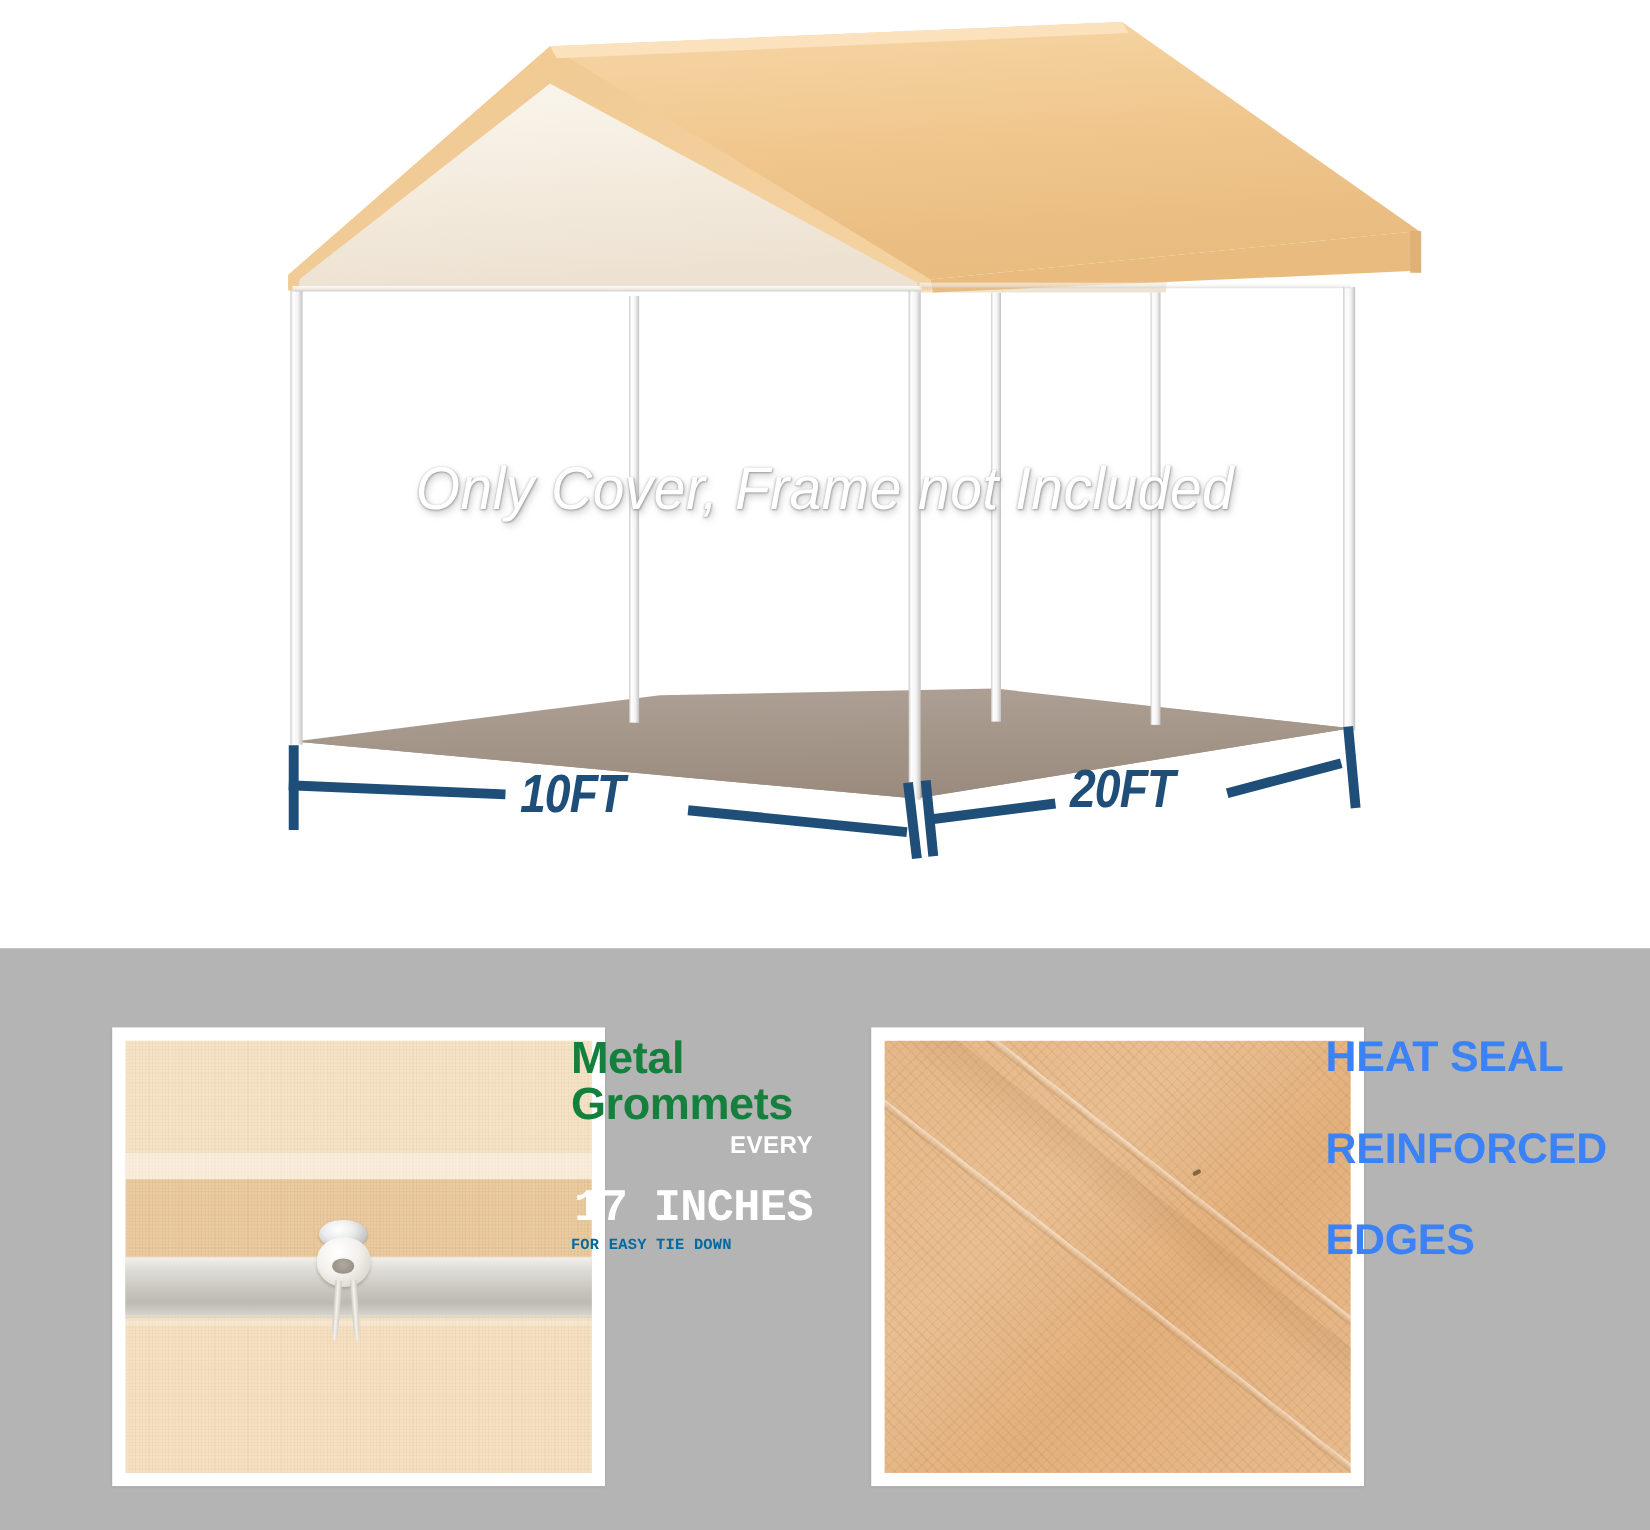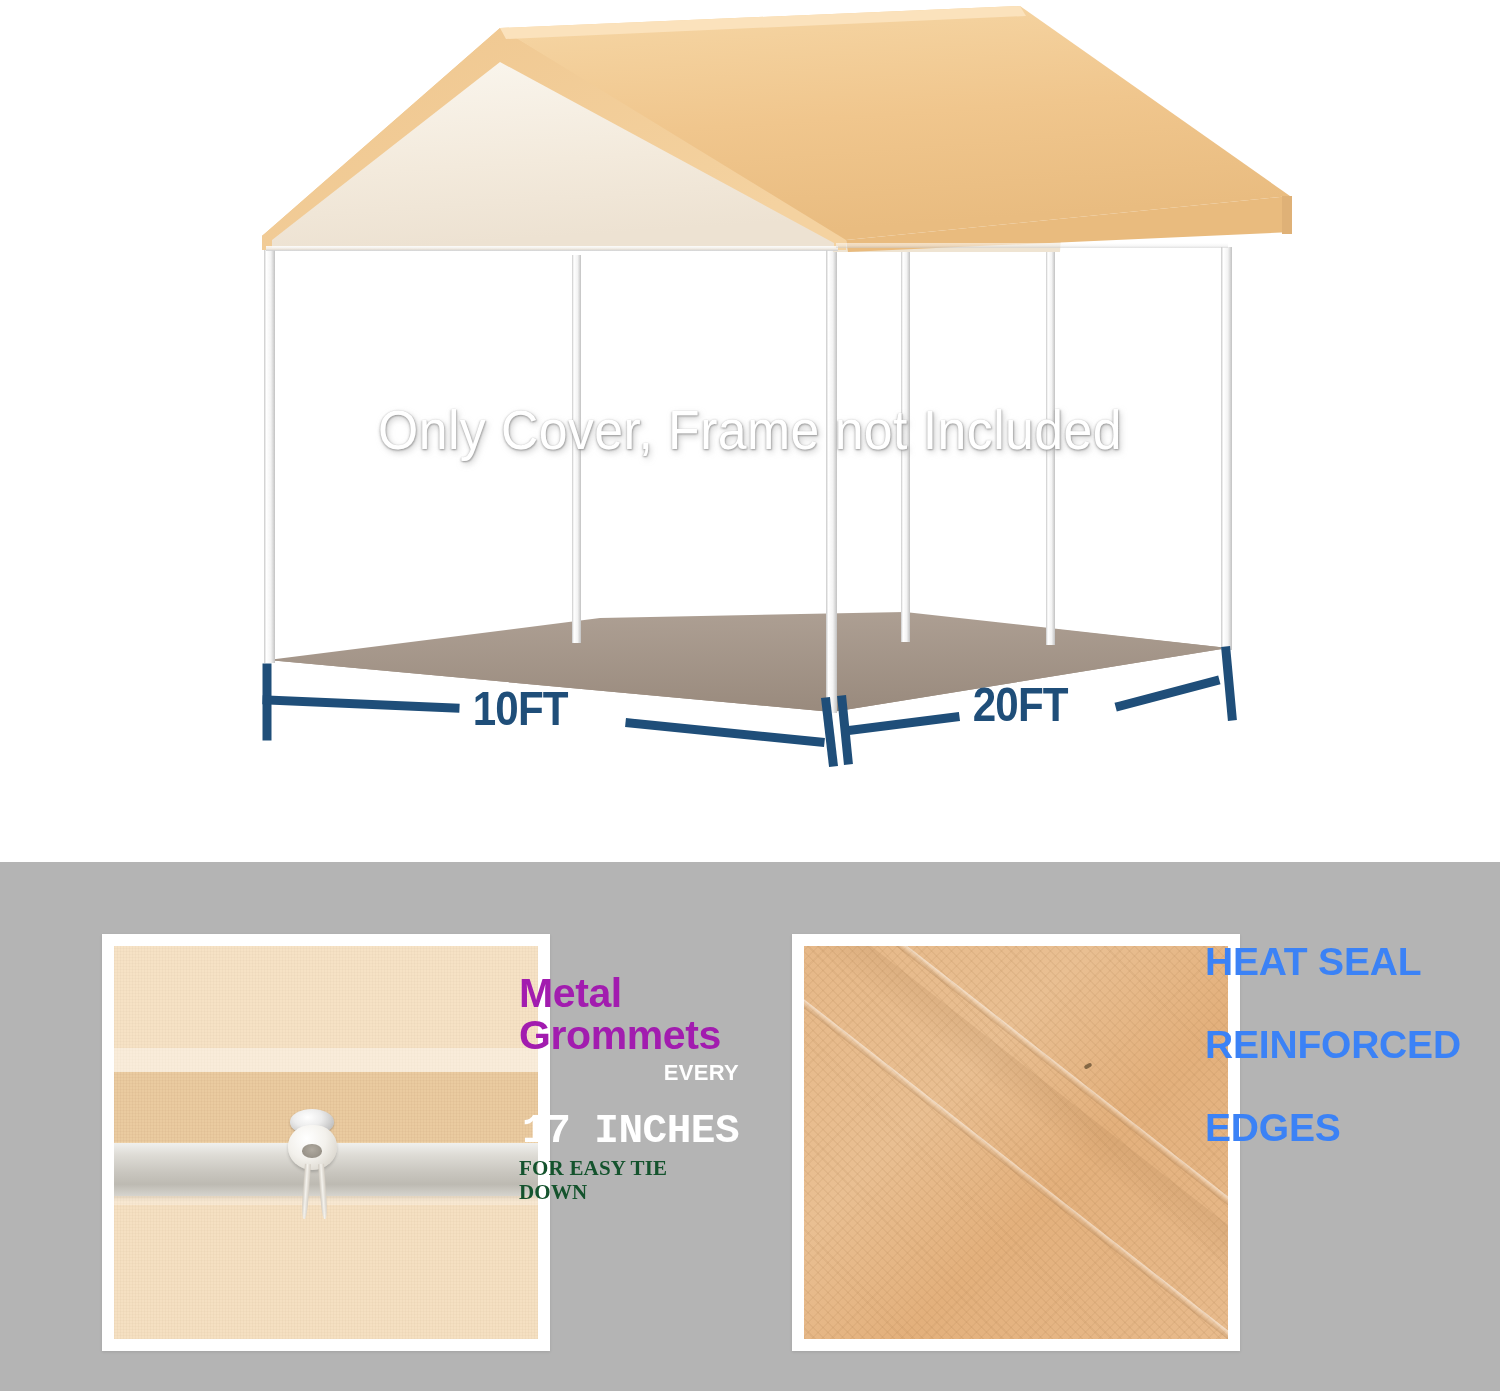--- a/index.html
+++ b/index.html
@@ -13,7 +13,7 @@
   #page{position:relative;width:1500px;height:1391px;background:#ffffff;}
 
   
-  #top-panel{position:absolute;left:0;top:0;width:1500px;height:862px;background:#ffffff;overflow:hidden;}
+  #top-panel{position:absolute;left:0;top:14px;width:1500px;height:862px;background:#ffffff;overflow:hidden;font-style:italic;}
   #carport-svg{position:absolute;left:0;top:0;width:1500px;height:862px;}
 
   

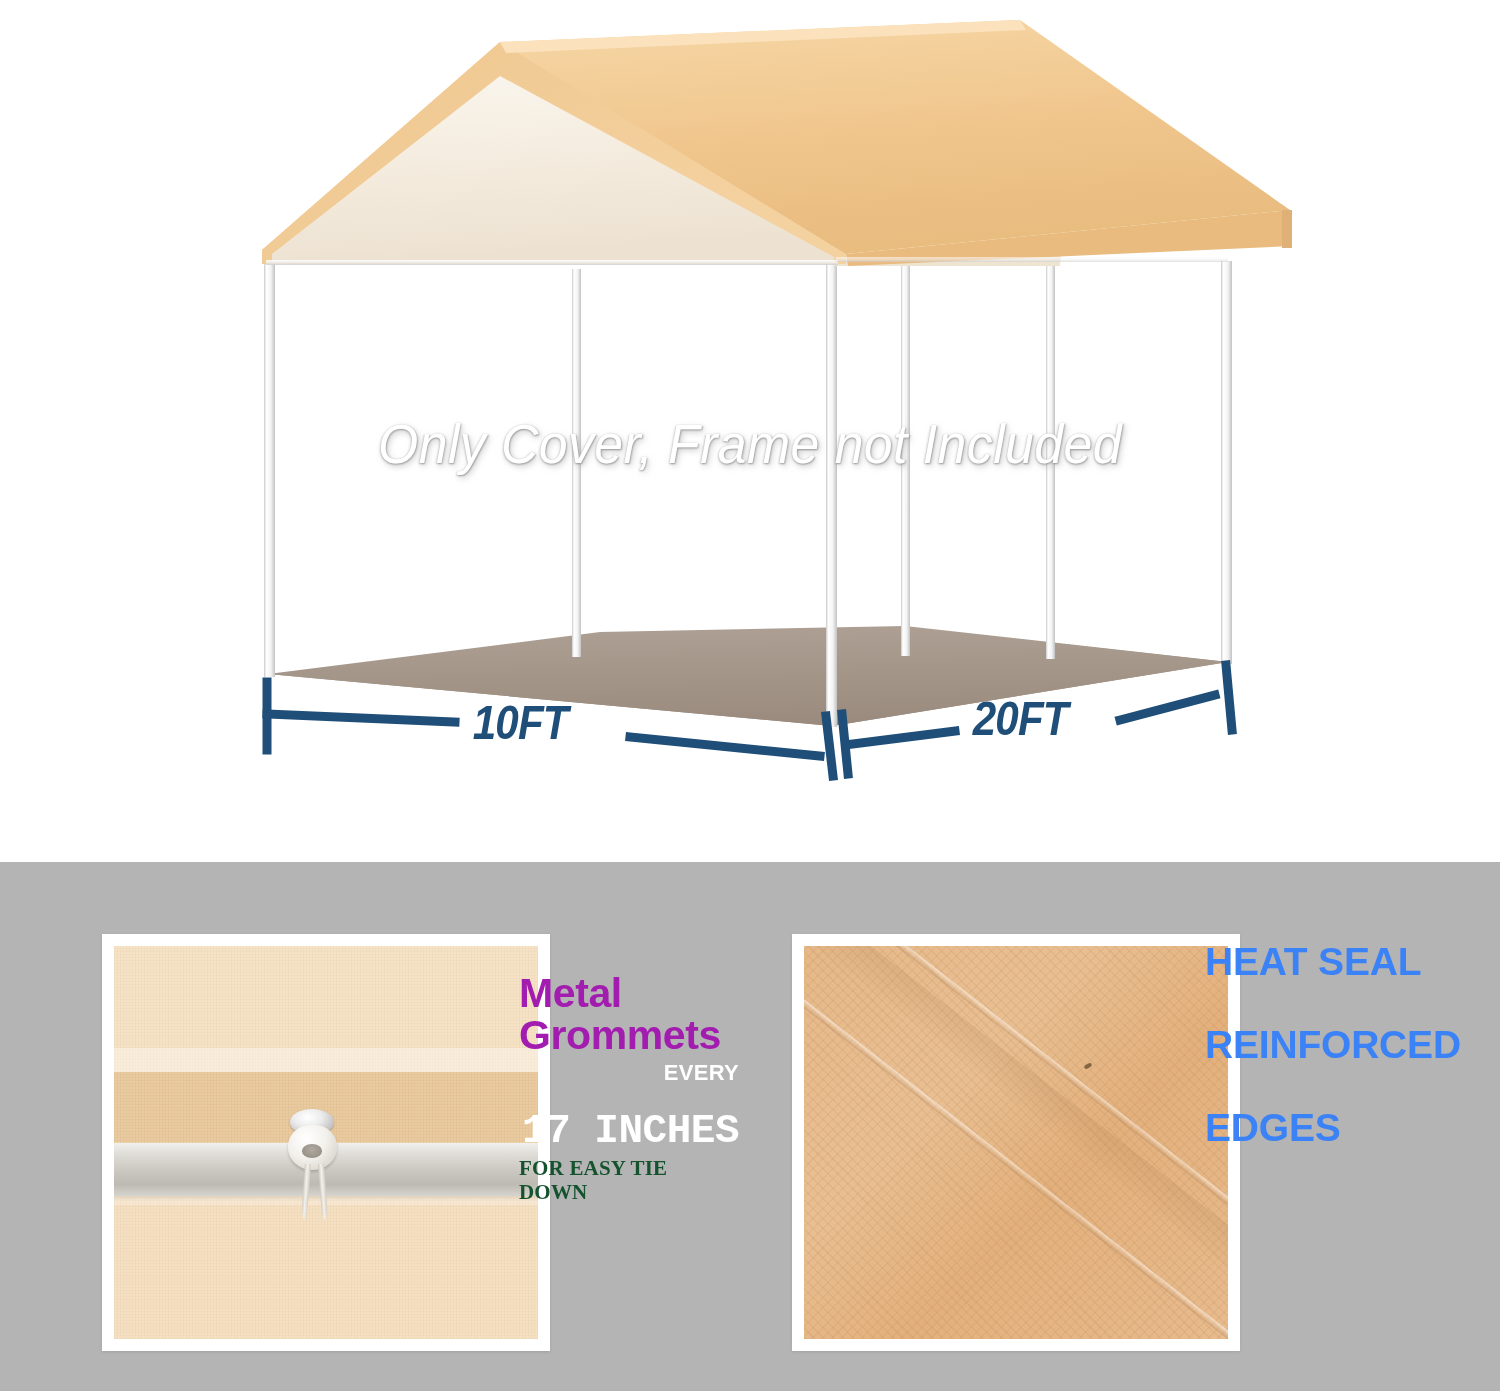--- a/index.html
+++ b/index.html
@@ -150,7 +150,7 @@
   .cap-big{
     font-family:"Liberation Sans", sans-serif;
     font-weight:700;font-size:41px;line-height:1.03;
-    color:#a21caf;letter-spacing:-.4px;margin-top:32px;
+    color:#15803d;letter-spacing:-.4px;
   }
   .cap-small{
     font-family:"Liberation Sans", sans-serif;

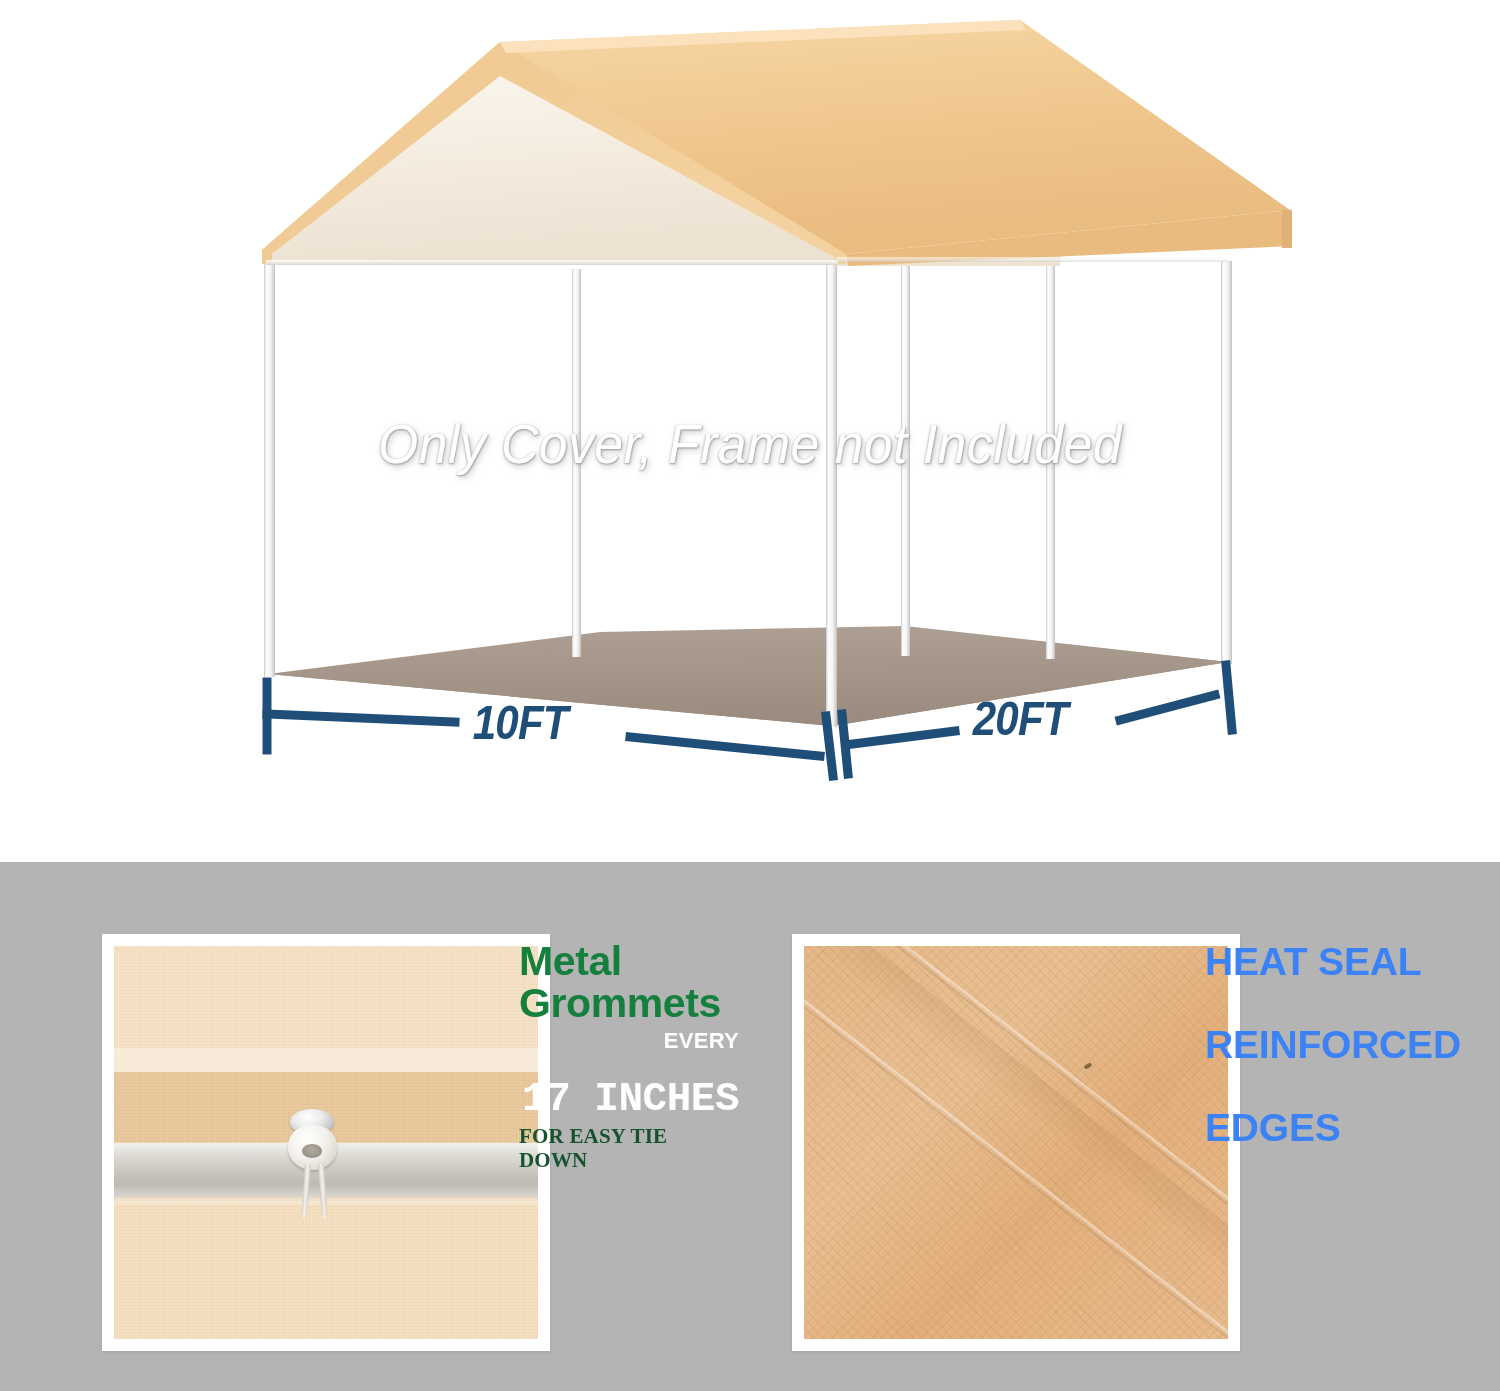--- a/index.html
+++ b/index.html
@@ -163,9 +163,9 @@
     color:#ffffff;letter-spacing:-.5px;margin-top:24px;text-align:right;
   }
   .cap-sub{
-    font-family:Liberation Serif, serif;
-    font-weight:700;font-size:21px;line-height:1.15;
-    color:#14532d;letter-spacing:.2px;margin-top:3px;
+    font-family:Liberation Mono, monospace;
+    font-weight:700;font-size:14px;line-height:1.15;
+    color:#0369a1;letter-spacing:.2px;margin-top:3px;
   }
   .cap-line{
     font-family:"Liberation Sans", sans-serif;

